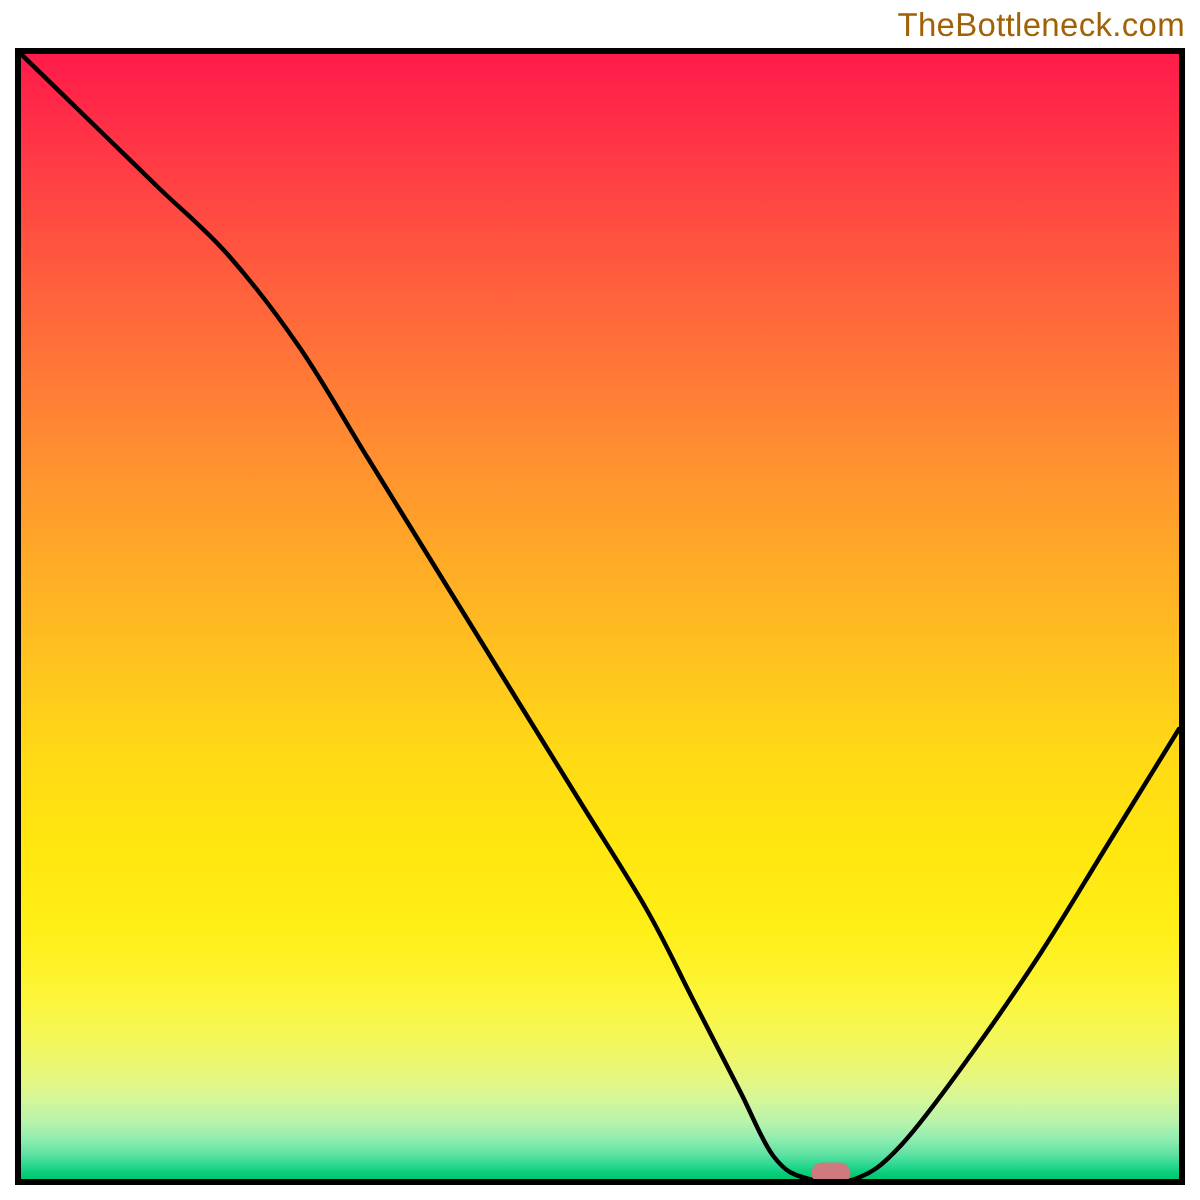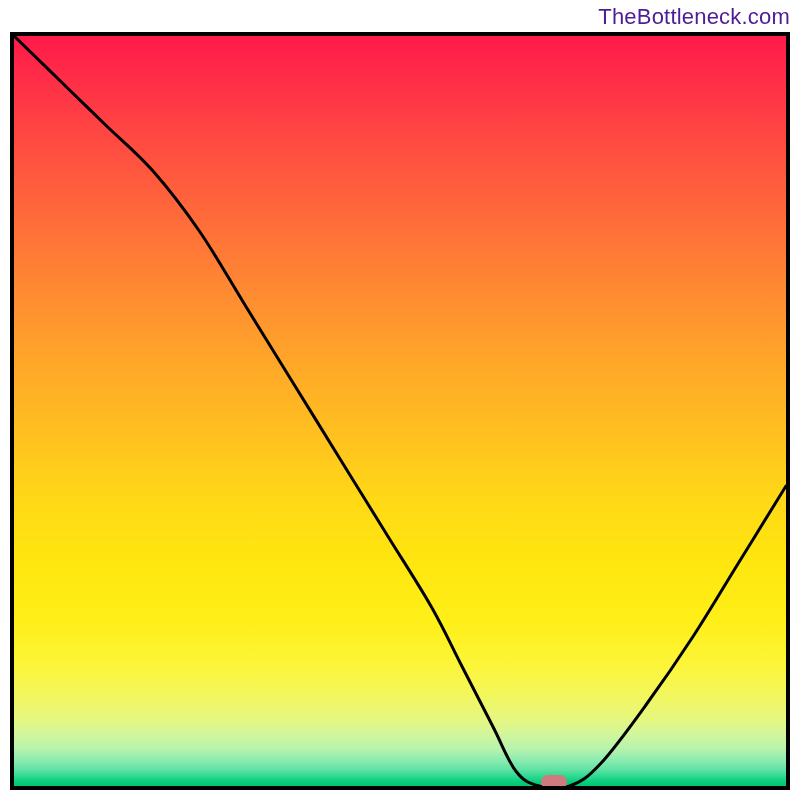--- a/index.html
+++ b/index.html
@@ -20,7 +20,7 @@
     position: absolute;
     top: 4px;
     right: 10px;
-    color: #4c1d95;
+    color: #a16207;
     font-size: 22px;
     font-weight: 400;
     letter-spacing: 0.2px;

